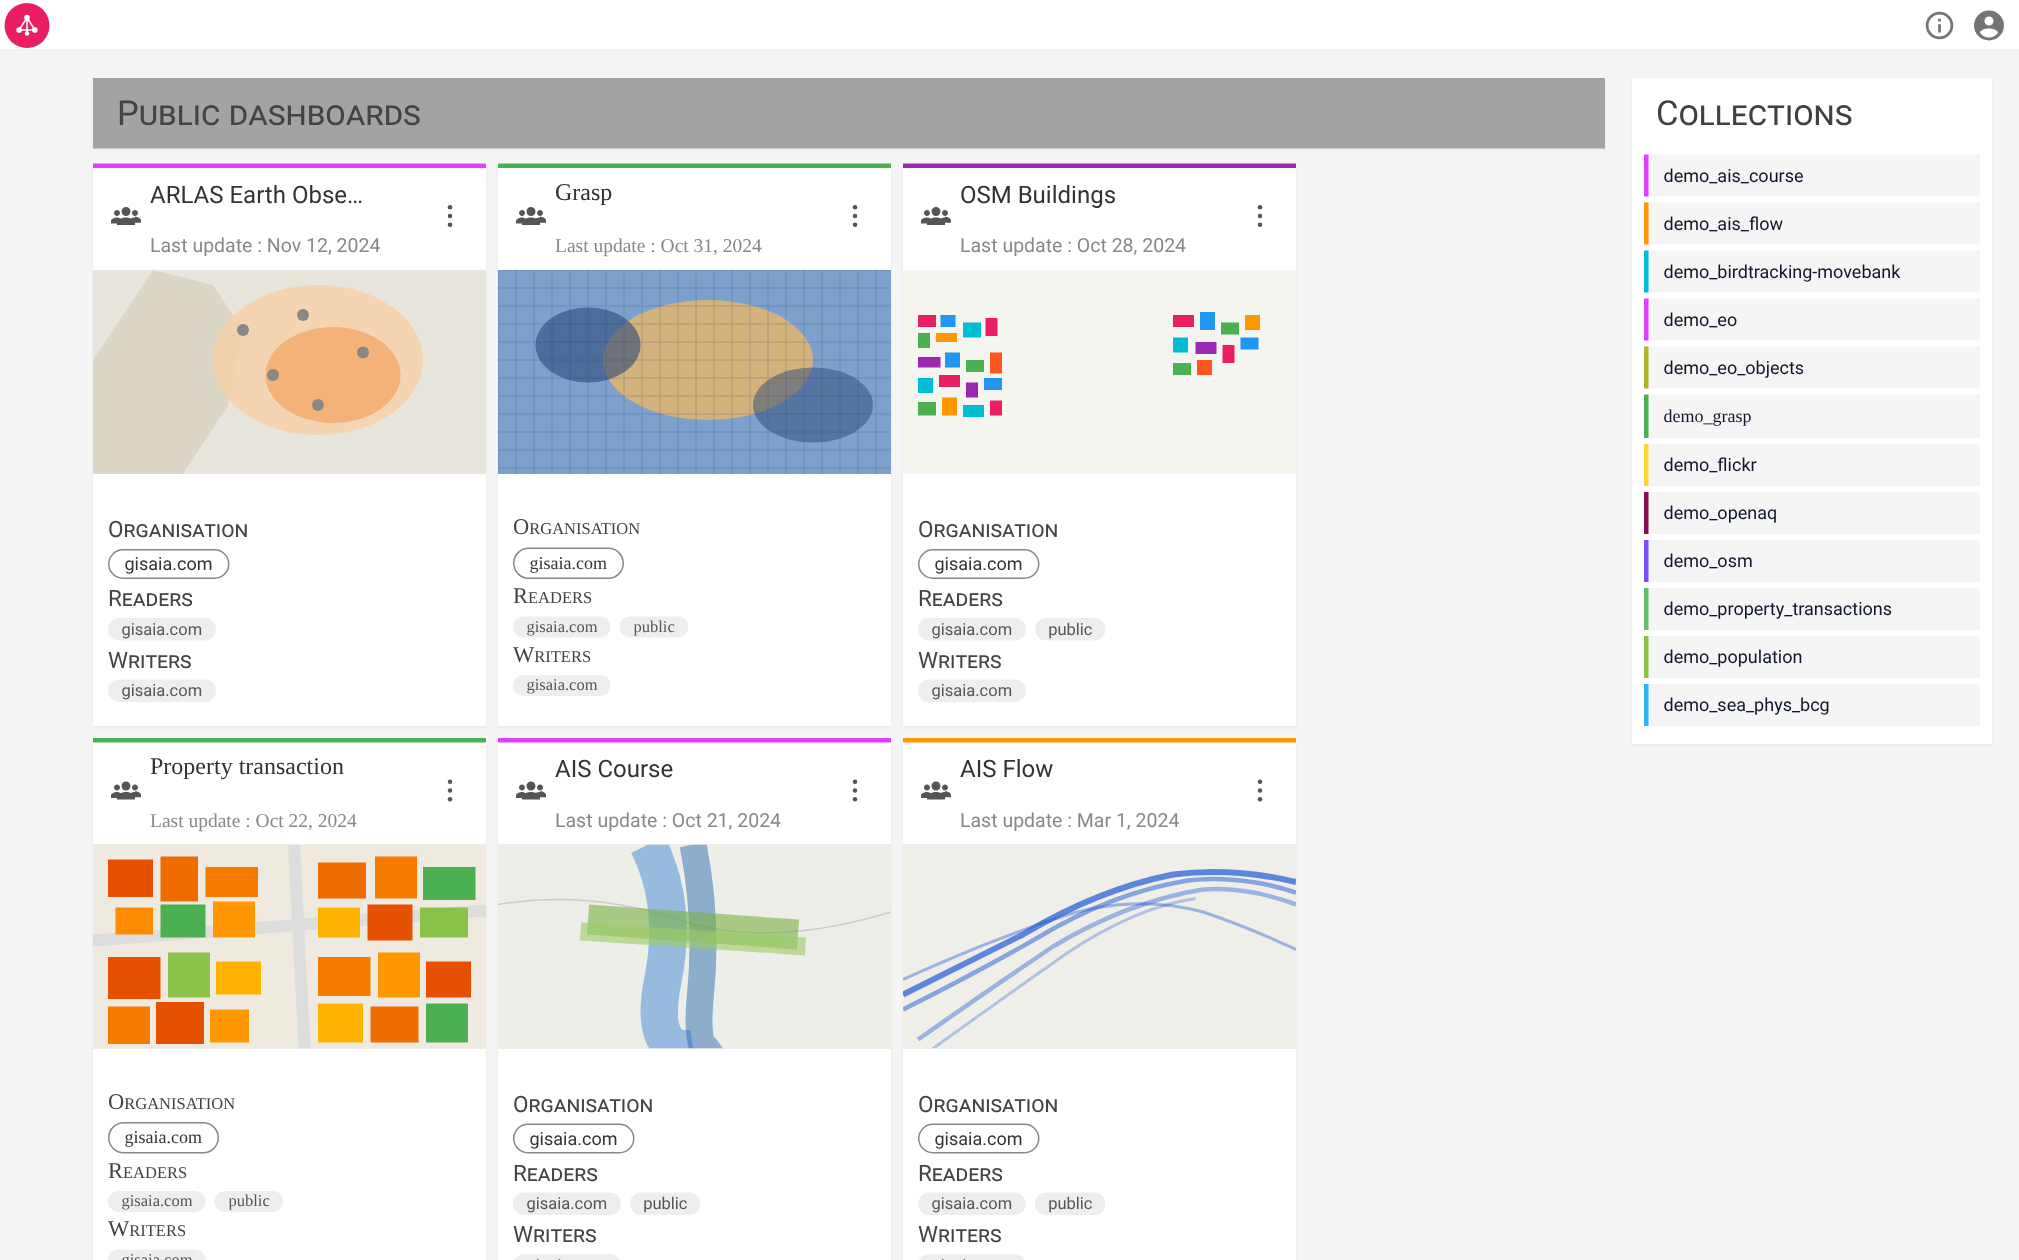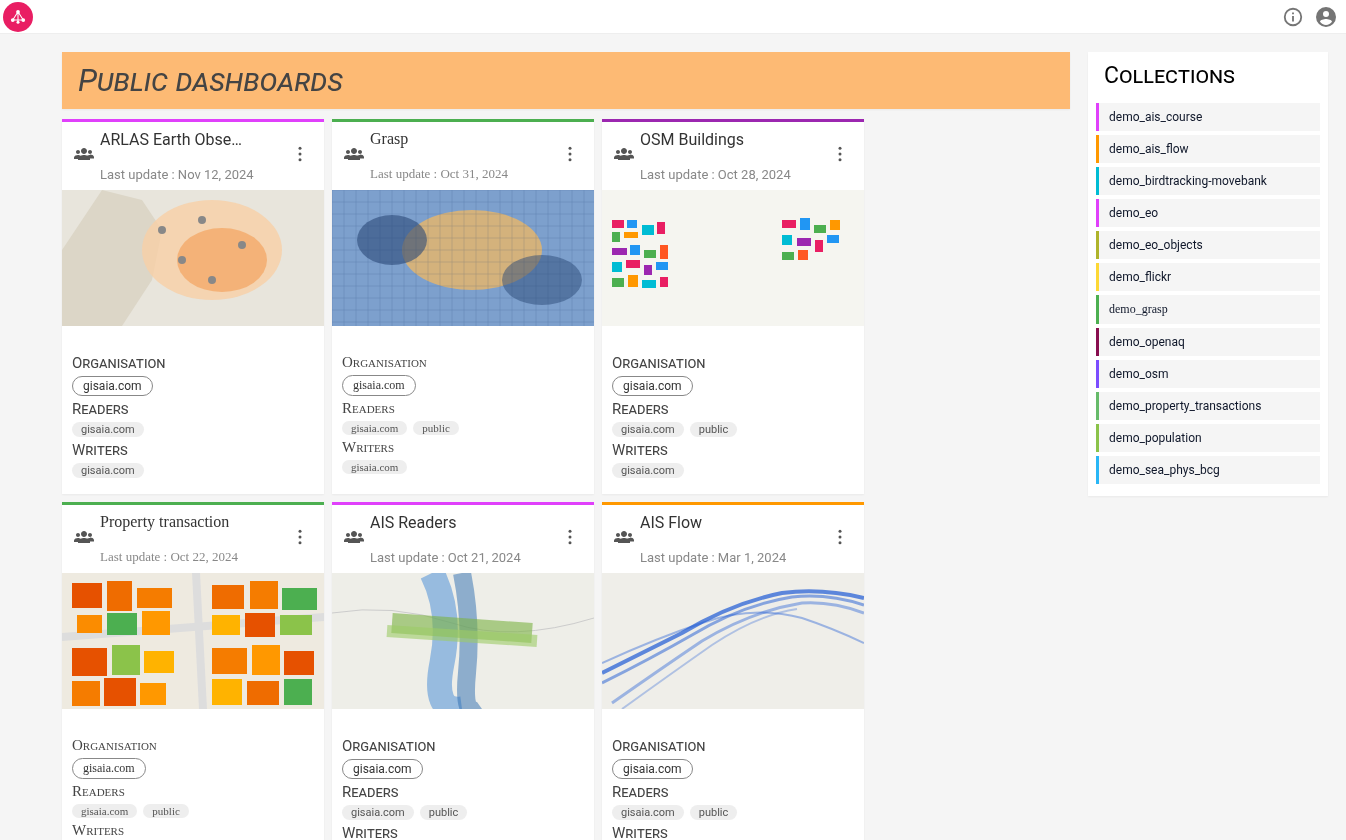--- a/index.html
+++ b/index.html
@@ -45,13 +45,12 @@
   }
   .section-title {
     font-variant: small-caps;
-    font-size: 31px;
+    font-size: 23px;
     color: #444;
-    background: #fdba74;
+    background: #a3a3a3;
     padding: 10px 16px;
     margin-bottom: 10px;
     box-shadow: 0 1px 2px rgba(0,0,0,0.05);
-    font-style: italic;
   }
   .grid {
     display: grid;

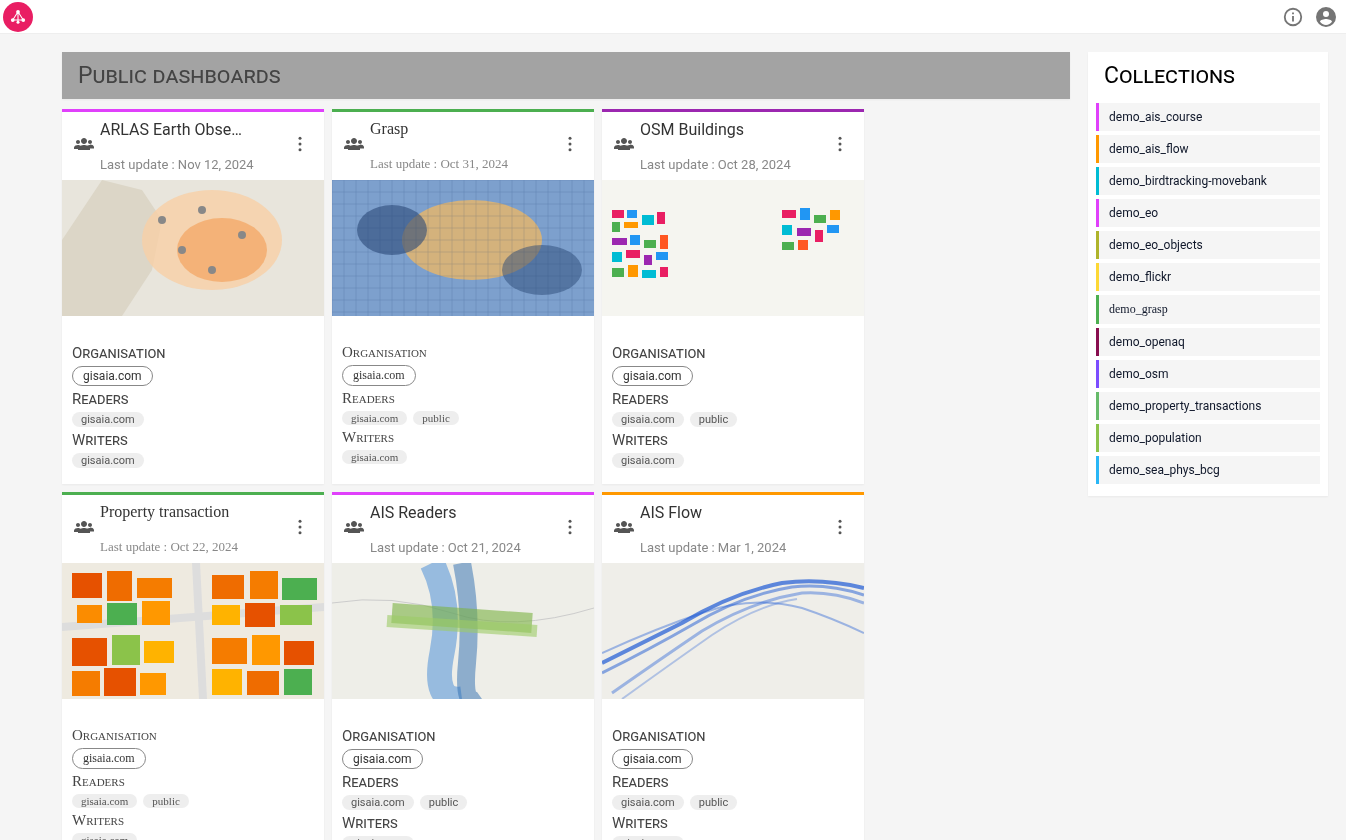--- a/index.html
+++ b/index.html
@@ -131,7 +131,7 @@
   .sidebar-title {
     font-variant: small-caps;
     font-size: 23px;
-    color: #000000;
+    color: #404040;
     padding: 10px 16px;
   }
   .collection-list { padding: 4px 8px 8px; }

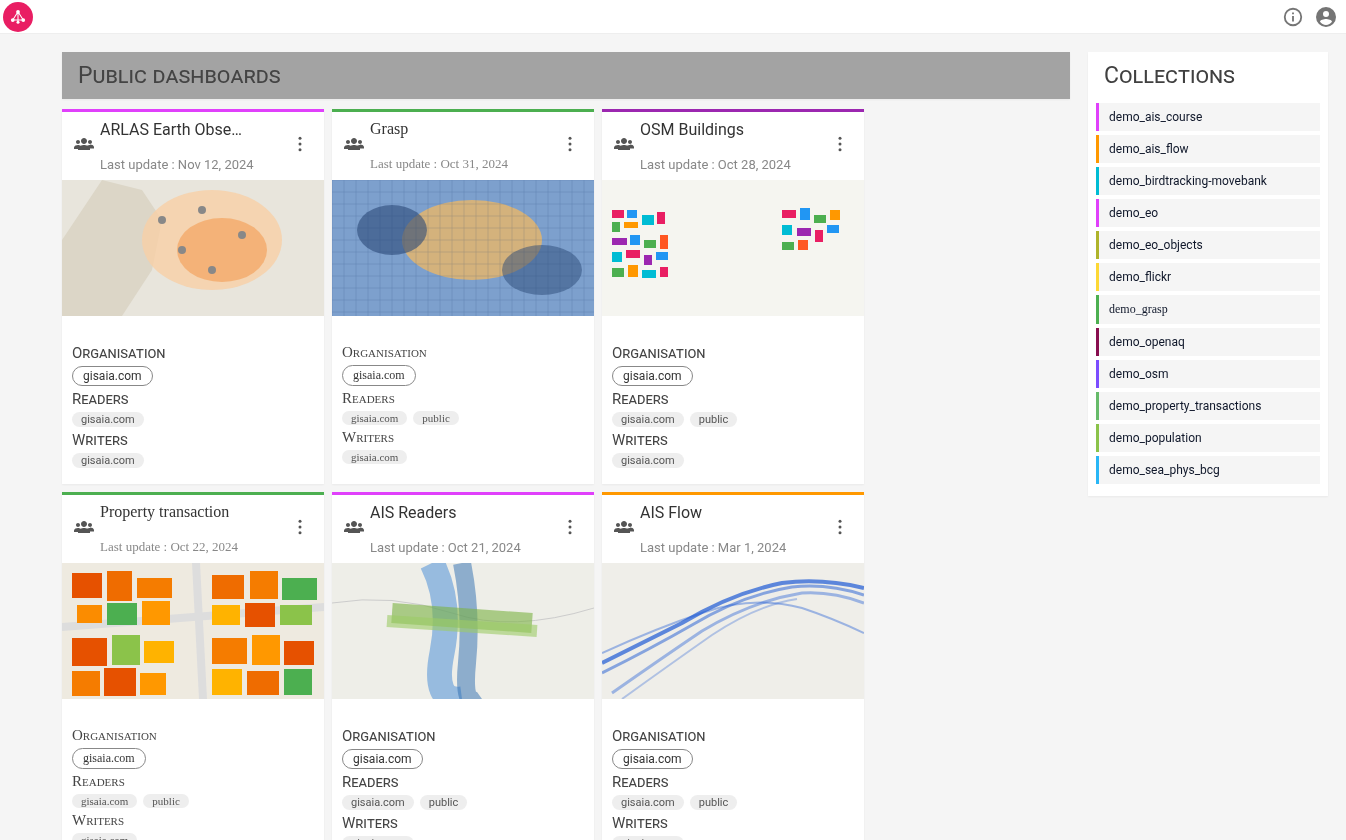--- a/index.html
+++ b/index.html
@@ -548,8 +548,8 @@
           <div class="coll-item c-cyan">demo_birdtracking-movebank</div>
           <div class="coll-item c-magenta">demo_eo</div>
           <div class="coll-item c-olive">demo_eo_objects</div>
+          <div class="coll-item c-green">demo_grasp</div>
           <div class="coll-item c-yellow">demo_flickr</div>
-          <div class="coll-item c-green">demo_grasp</div>
           <div class="coll-item c-darkred">demo_openaq</div>
           <div class="coll-item c-violet">demo_osm</div>
           <div class="coll-item c-lgreen">demo_property_transactions</div>

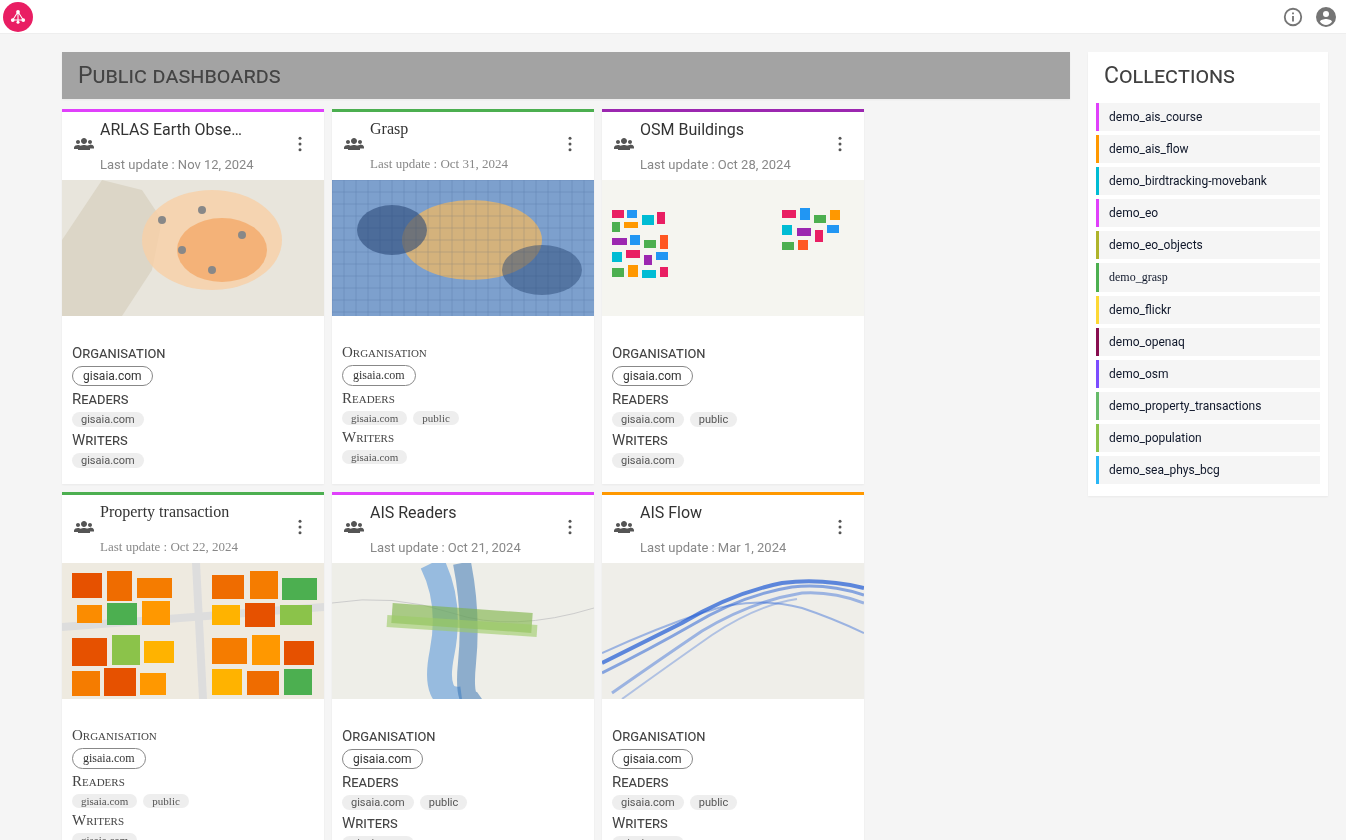--- a/index.html
+++ b/index.html
@@ -469,7 +469,7 @@
               </svg>
       </span>
       <div class="card-titlewrap">
-        <div class="card-title">AIS Readers</div>
+        <div class="card-title">AIS Course</div>
         <div class="card-subtitle">Last update : Oct 21, 2024</div>
       </div>
       <span class="more-btn">

